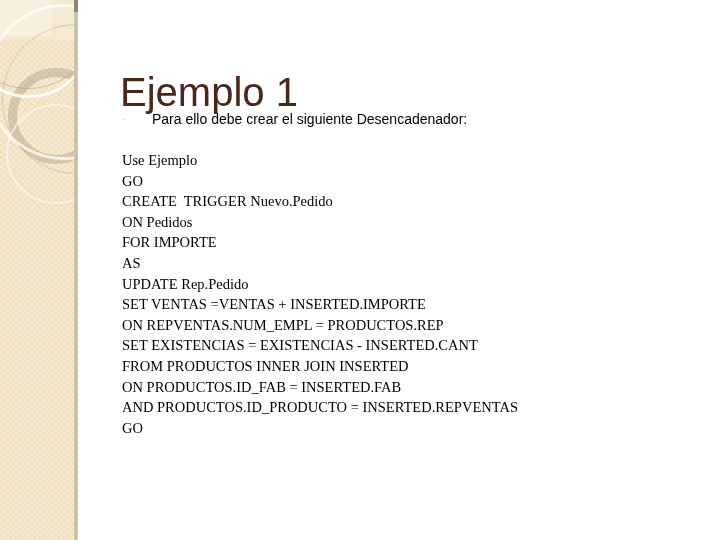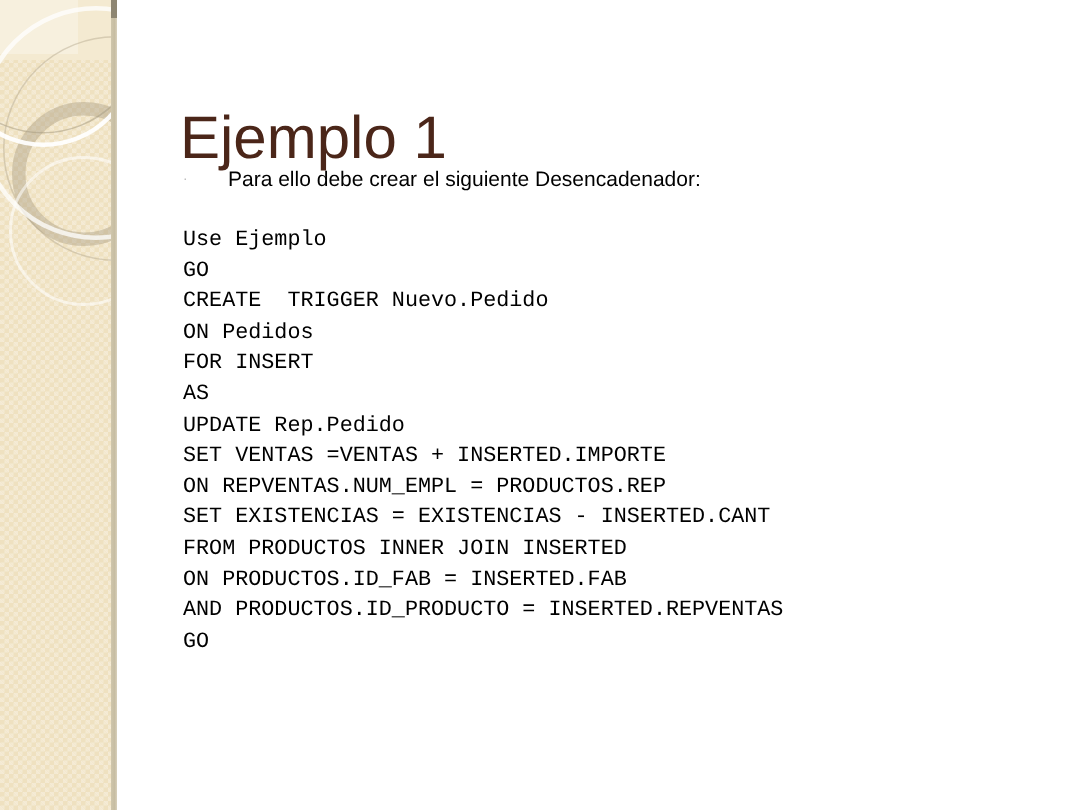--- a/index.html
+++ b/index.html
@@ -156,7 +156,7 @@
   }
   .code-line {
     color: #000000;
-    font-family: Liberation Mono, monospace;
+    font-family: Liberation Serif, serif;
     font-size: 14.5px;
     line-height: 20.6px;
     white-space: pre;

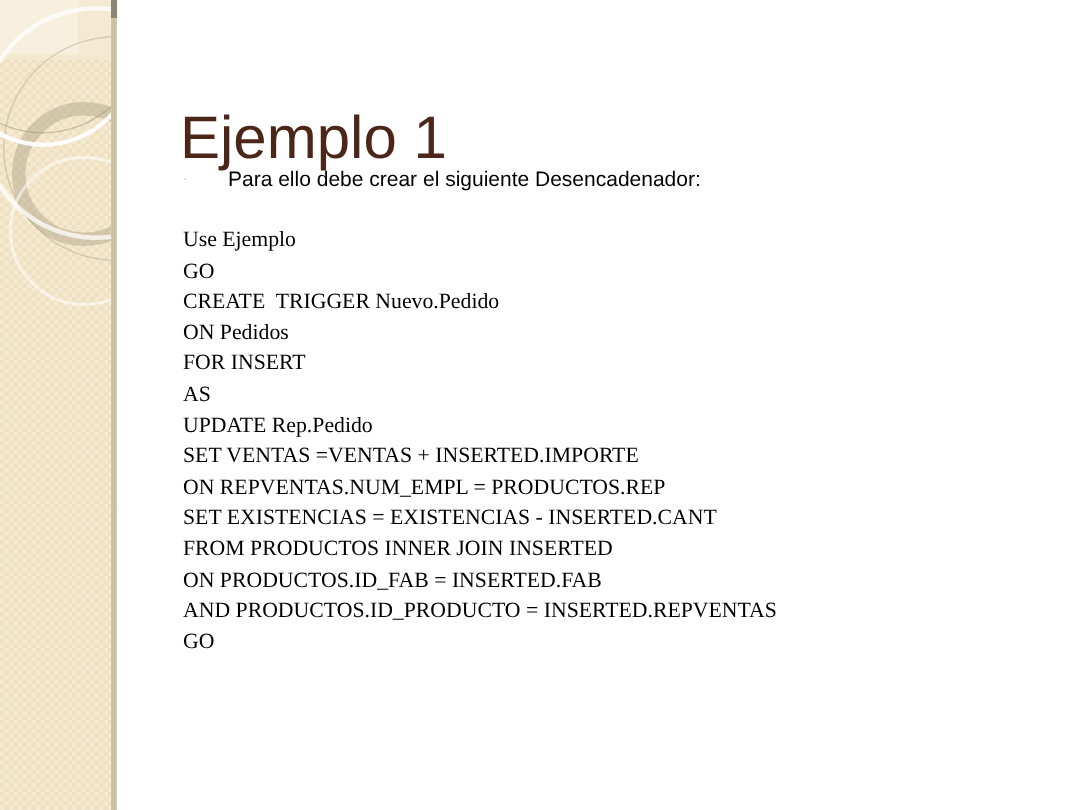--- a/index.html
+++ b/index.html
@@ -193,7 +193,7 @@
     <div class="code-line">GO</div>
     <div class="code-line">CREATE  TRIGGER Nuevo.Pedido</div>
     <div class="code-line">ON Pedidos</div>
-    <div class="code-line">FOR INSERT</div>
+    <div class="code-line">FOR IMPORTE</div>
     <div class="code-line">AS</div>
     <div class="code-line">UPDATE Rep.Pedido</div>
     <div class="code-line">SET VENTAS =VENTAS + INSERTED.IMPORTE</div>

